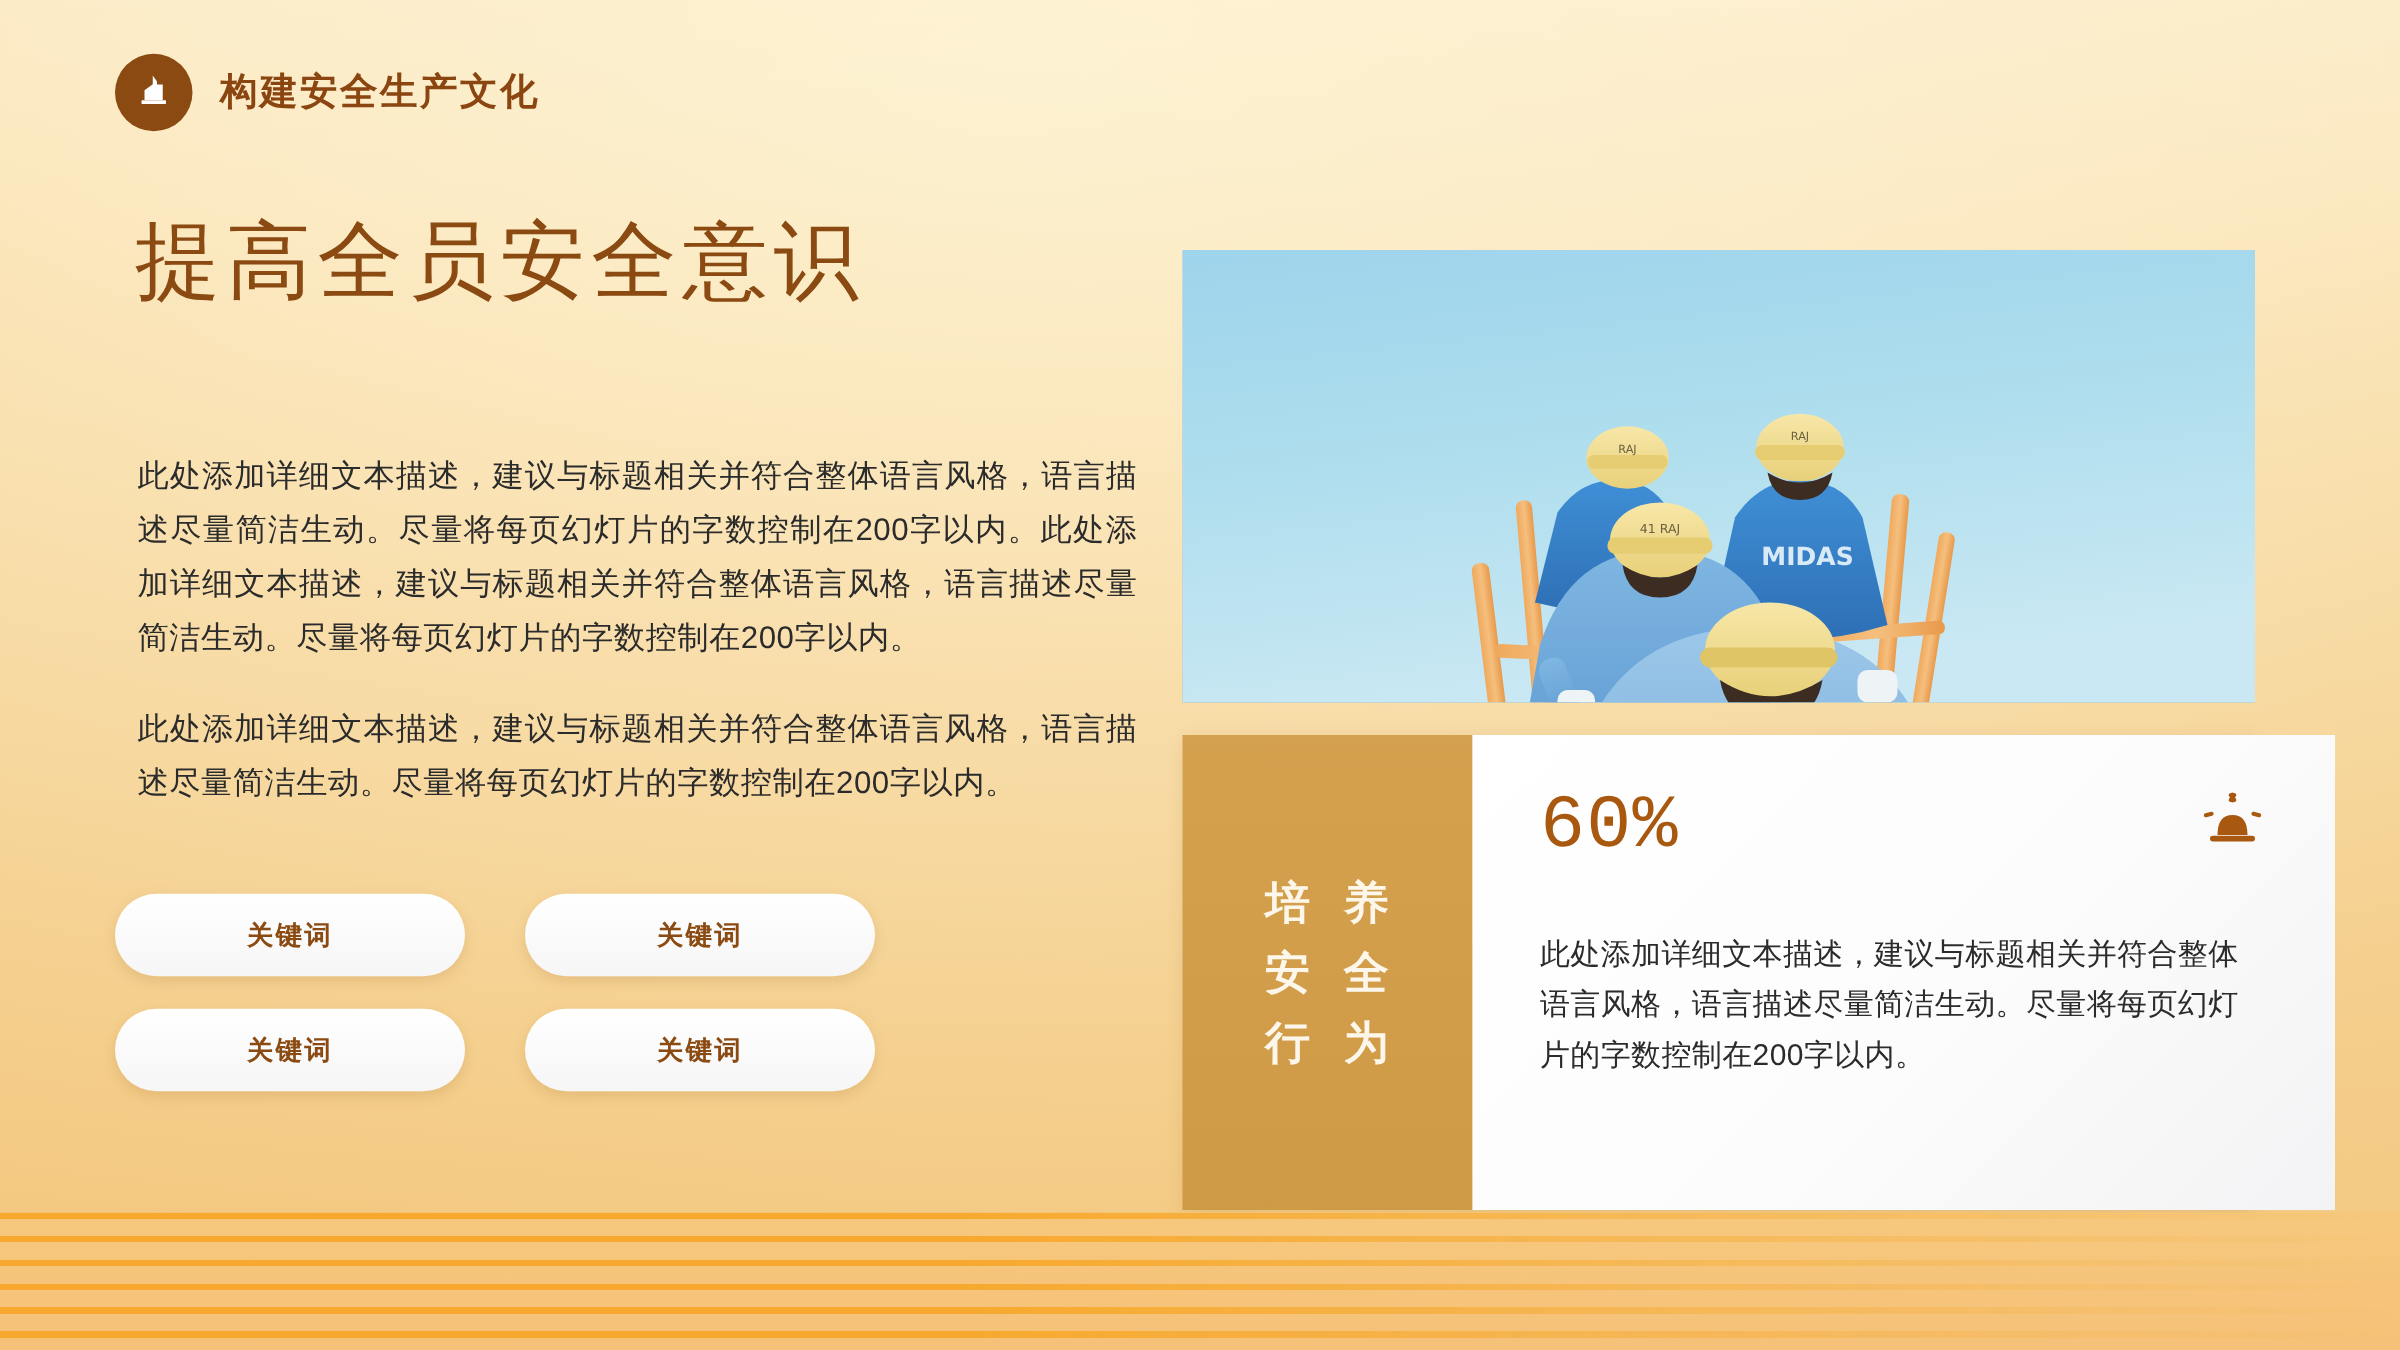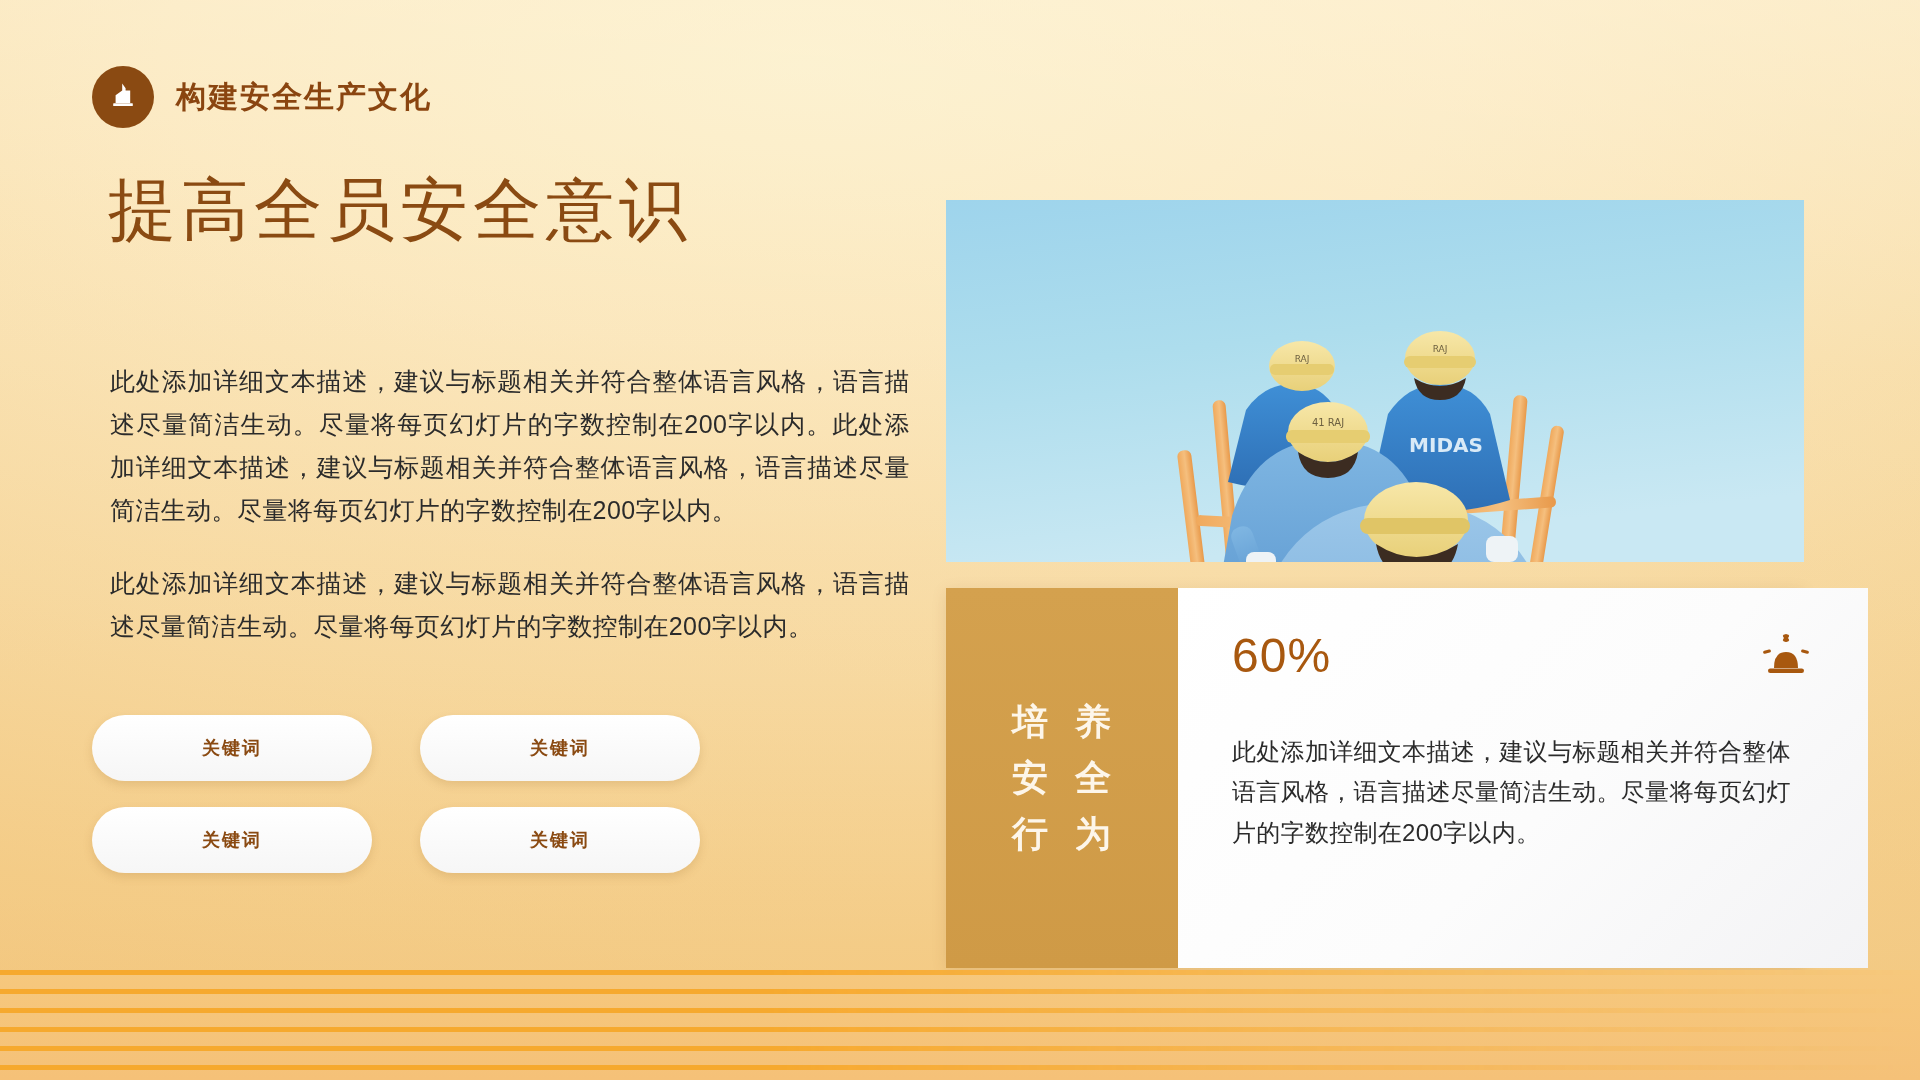--- a/index.html
+++ b/index.html
@@ -36,7 +36,7 @@
   }
 
   
-  #header{position:absolute;left:92px;top:66px;display:flex;align-items:center;gap:22px;}
+  #header{position:absolute;left:92px;top:43px;display:flex;align-items:center;gap:22px;}
   #brand-badge{
     width:62px;height:62px;border-radius:50%;
     background:#8a4a12;display:flex;align-items:center;justify-content:center;

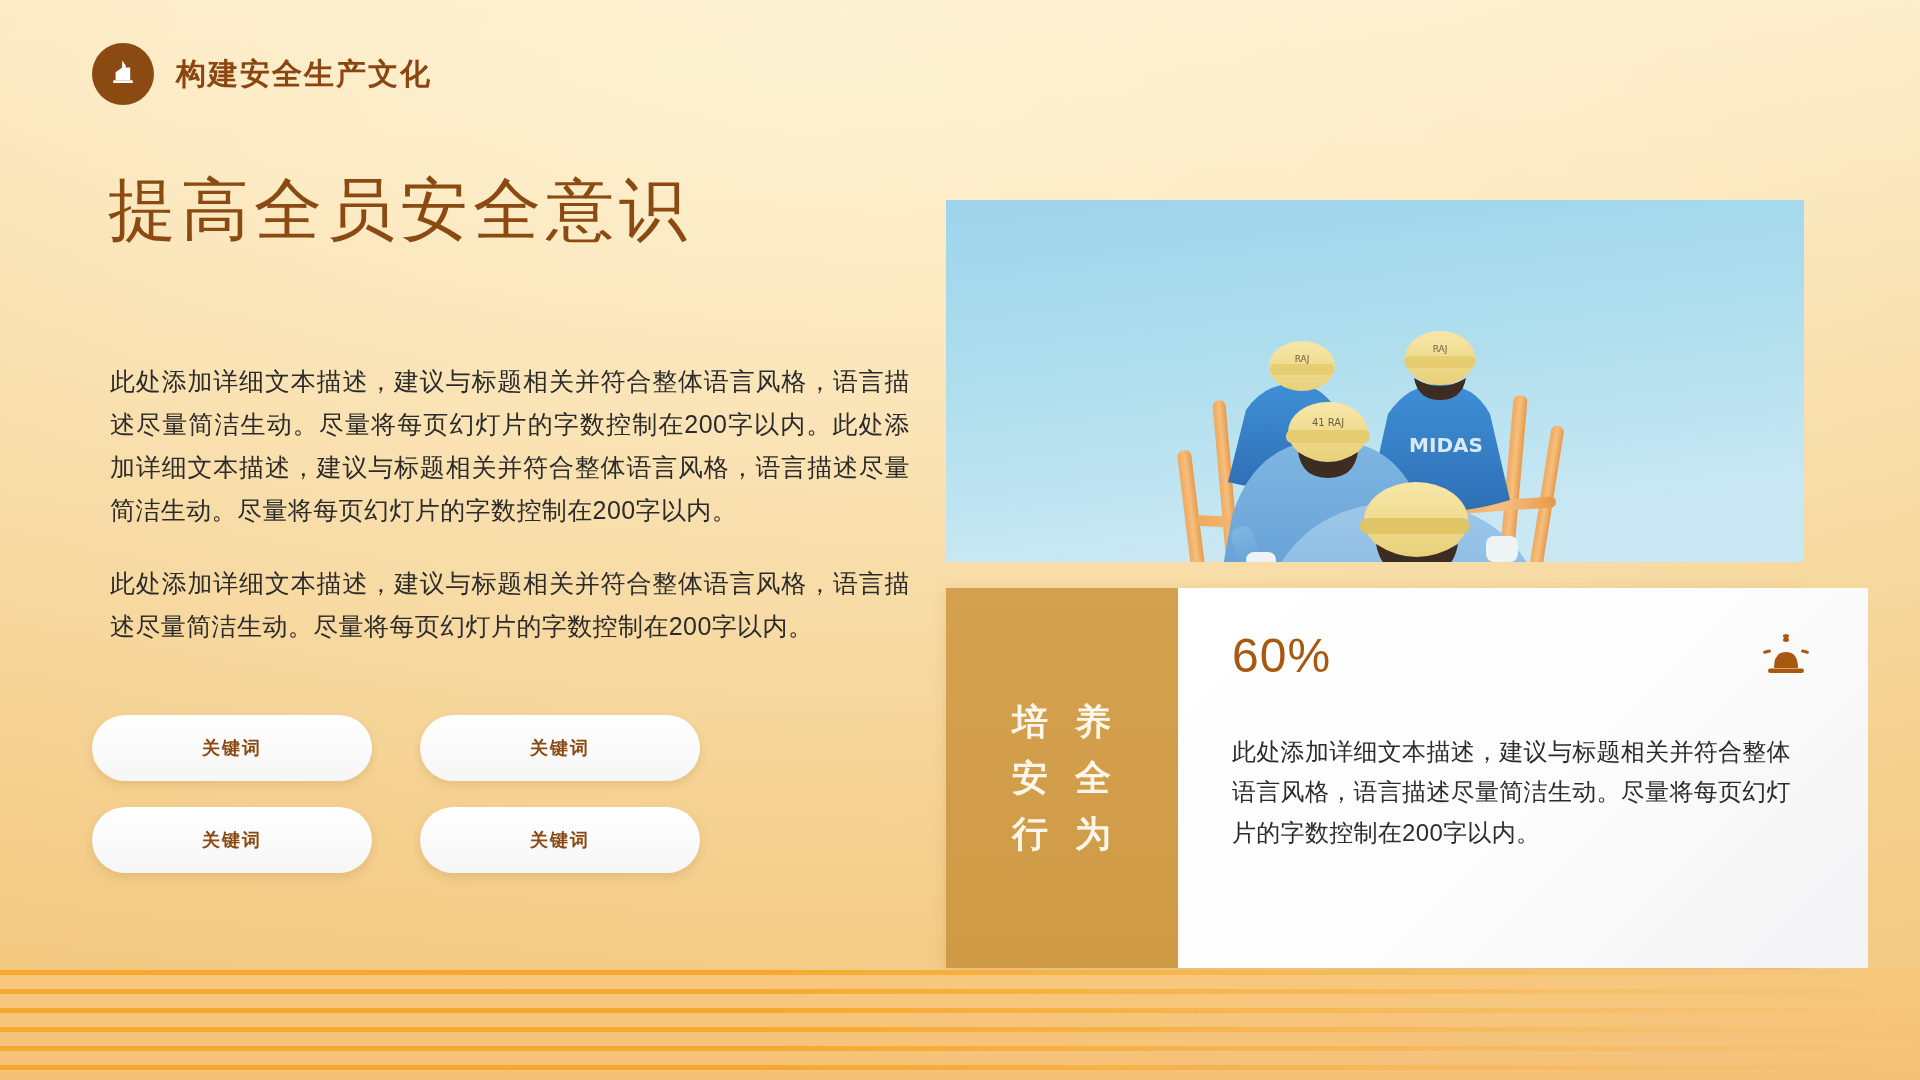--- a/index.html
+++ b/index.html
@@ -110,8 +110,8 @@
     position:relative;padding:44px 56px 0 54px;box-sizing:border-box;
   }
   #stat-value{
-    font-size:48px;font-weight:400;color:#a8580f;letter-spacing:1px;
-    line-height:1;font-family:Liberation Sans, sans-serif;
+    font-size:60px;font-weight:400;color:#a8580f;letter-spacing:1px;
+    line-height:1;font-family:Liberation Mono, monospace;
   }
   #alarm-icon{position:absolute;right:56px;top:42px;width:52px;height:52px;}
   #stat-desc{

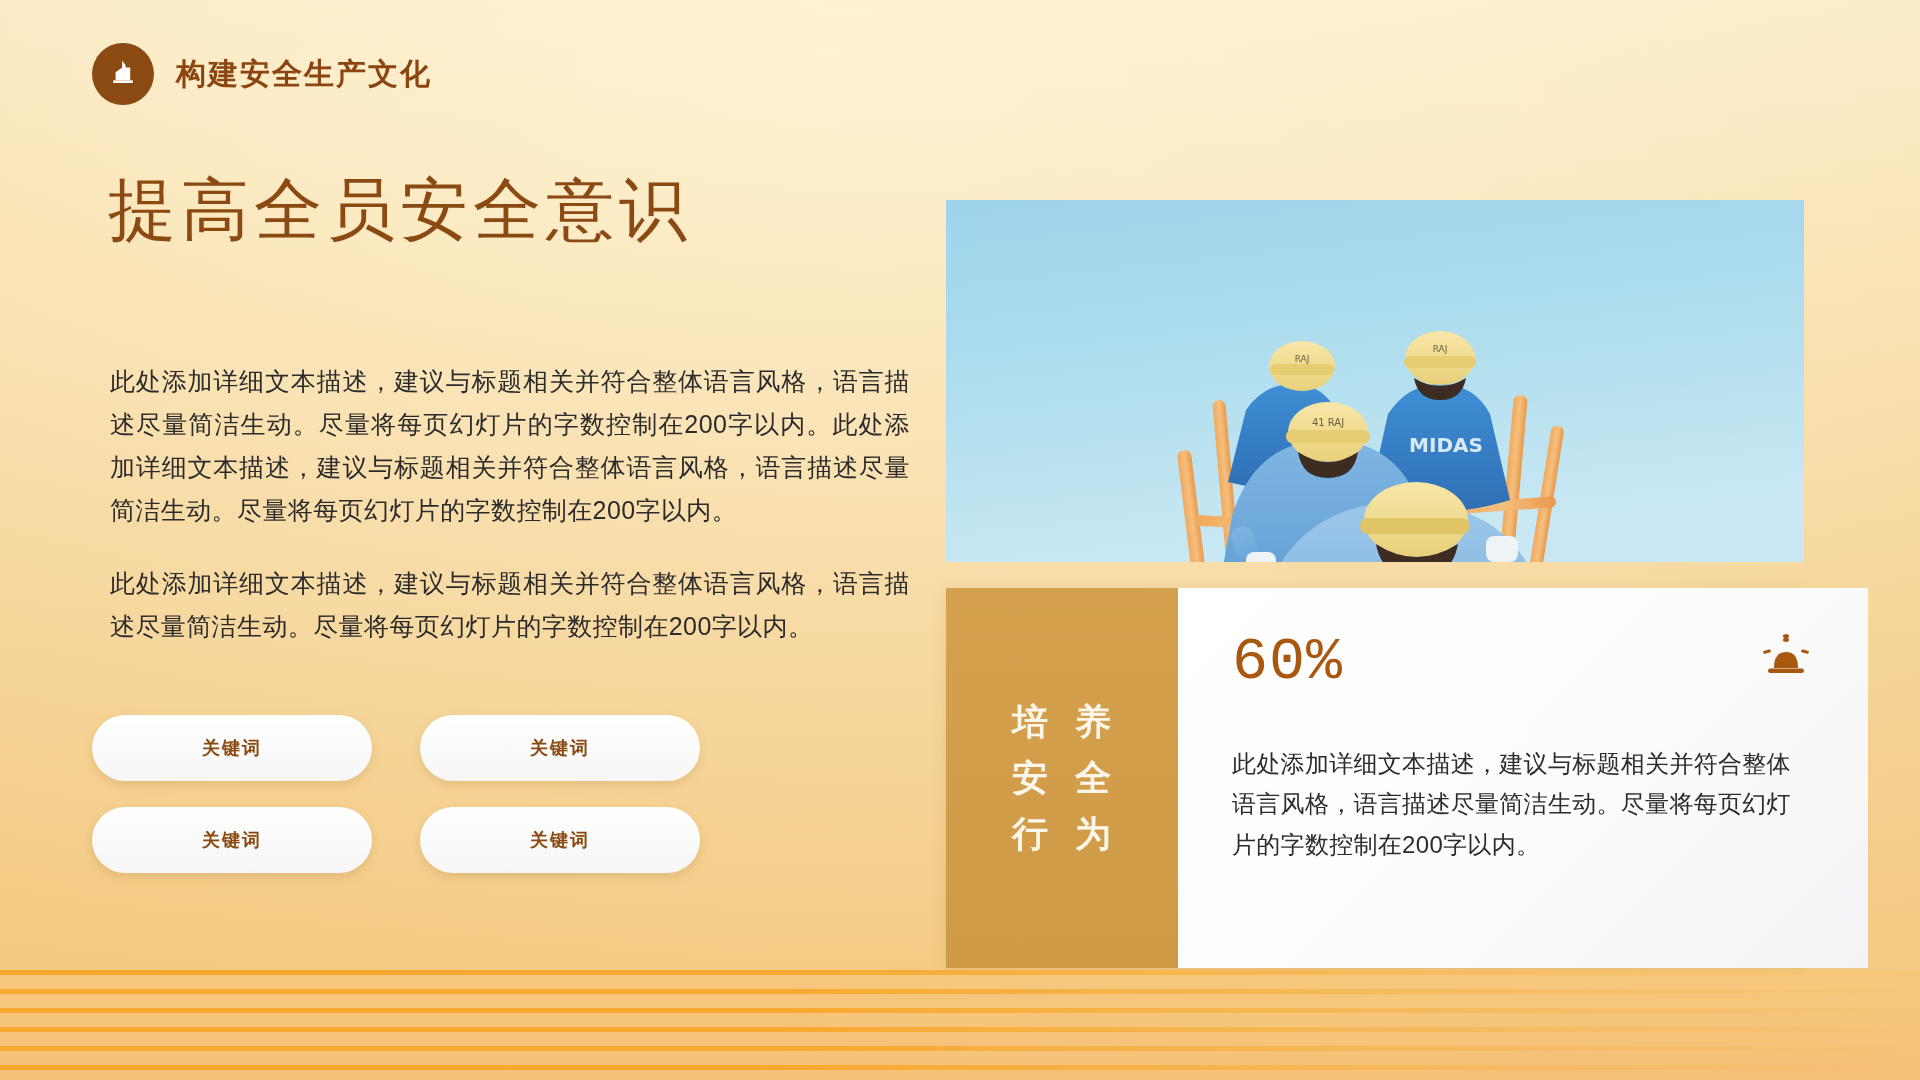--- a/index.html
+++ b/index.html
@@ -76,7 +76,7 @@
     background:linear-gradient(to bottom,#ffffff,#f6f6f6);
     box-shadow:0 4px 10px rgba(150,100,40,0.18);
     display:flex;align-items:center;justify-content:center;
-    font-size:18px;font-weight:700;color:#8a4a12;letter-spacing:2px;
+    font-size:21px;font-weight:700;color:#8a4a12;letter-spacing:2px;
     cursor:pointer;
   }
   .pill.offset{margin-left:6px;}

